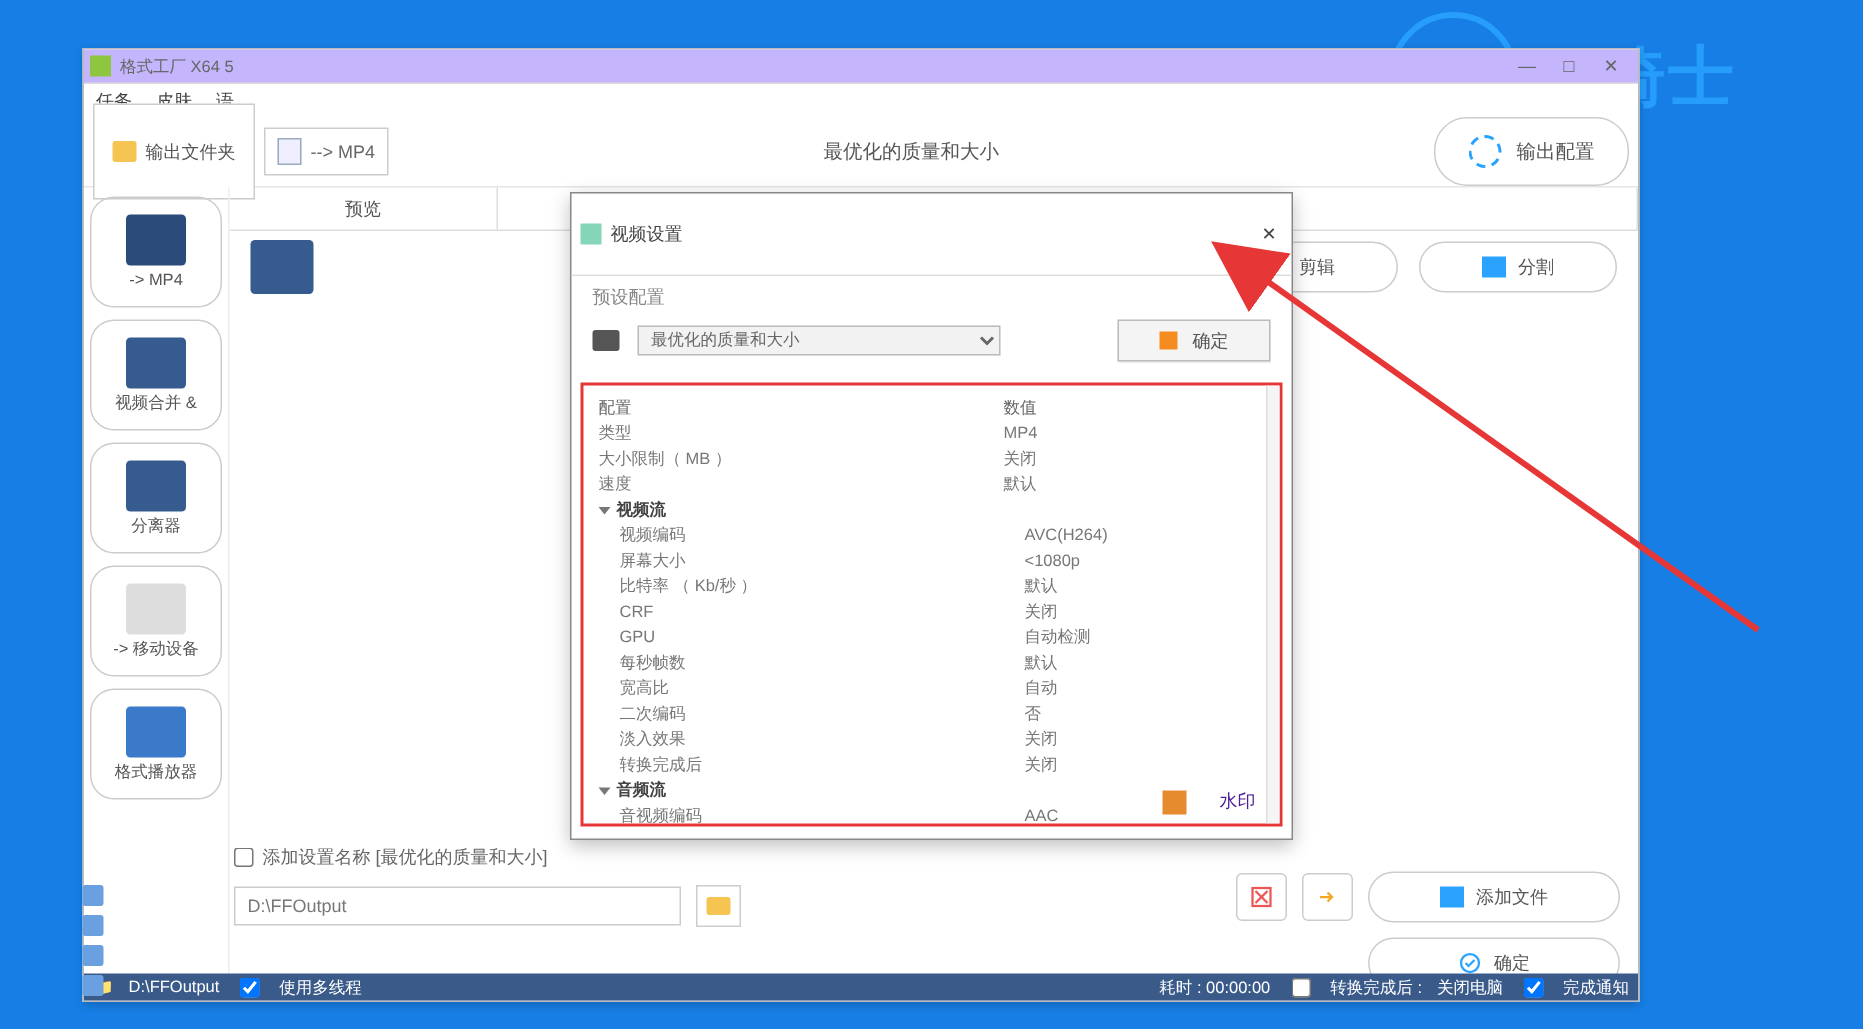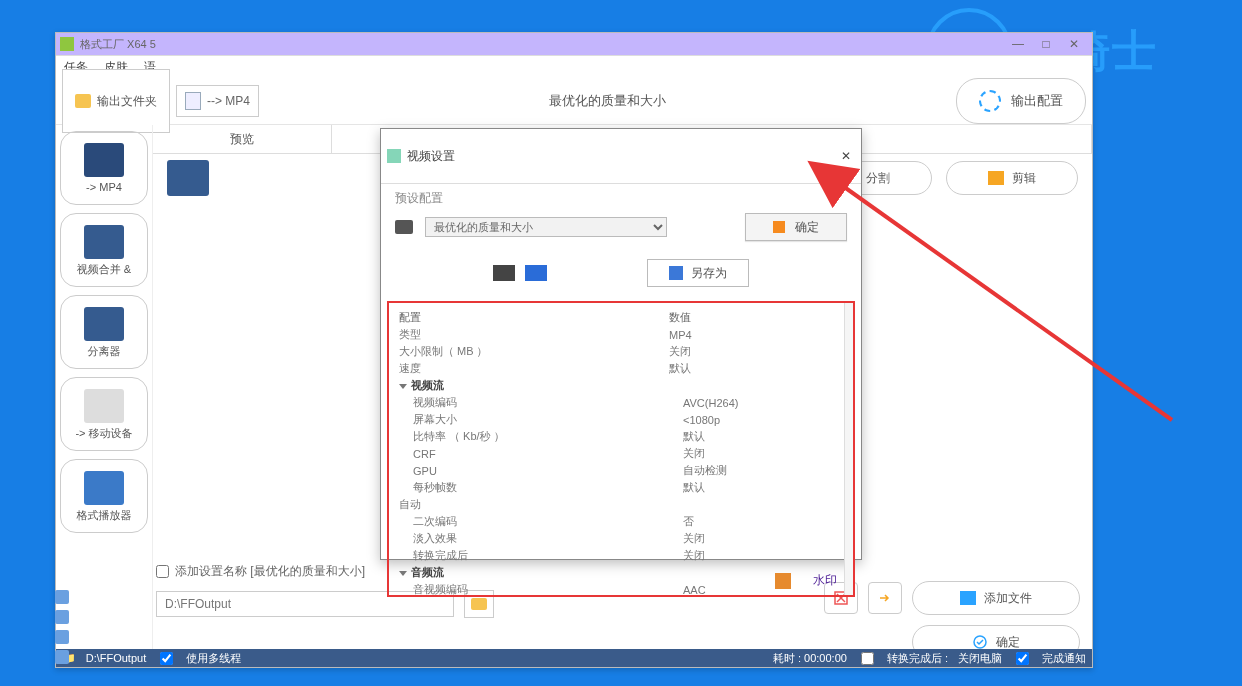--- a/index.html
+++ b/index.html
@@ -160,12 +160,12 @@
           <div class="thumb"></div>
           <div style="flex:1"></div>
           <div class="pillbtn">
+              <span class="pi" style="background:#f6a623"></span>
+              <span>剪辑</span>
+            </div>
+          <div class="pillbtn">
               <span class="pi" style="background:#2aa3ff"></span>
               <span>分割</span>
-            </div>
-          <div class="pillbtn">
-              <span class="pi" style="background:#f6a623"></span>
-              <span>剪辑</span>
             </div>
         </div>
       </div>

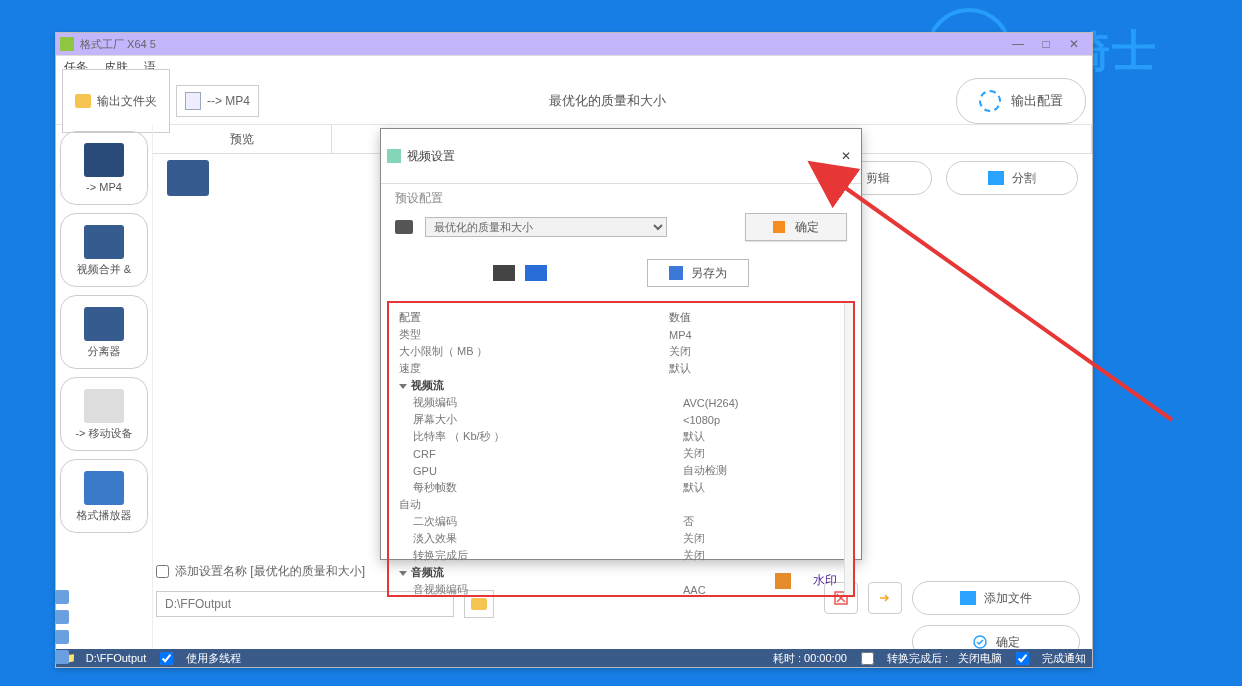--- a/index.html
+++ b/index.html
@@ -246,15 +246,6 @@
             <span>确定</span>
           </div>
       </div>
-      <div class="saveas-row">
-        <span class="smico"></span>
-        <span class="smico blue"></span>
-        <div style="width:80px"></div>
-        <div class="saveas">
-            <span class="disk"></span>
-            <span>另存为</span>
-          </div>
-      </div>
 
       <div class="grid">
         <div class="grid-scroll"></div>

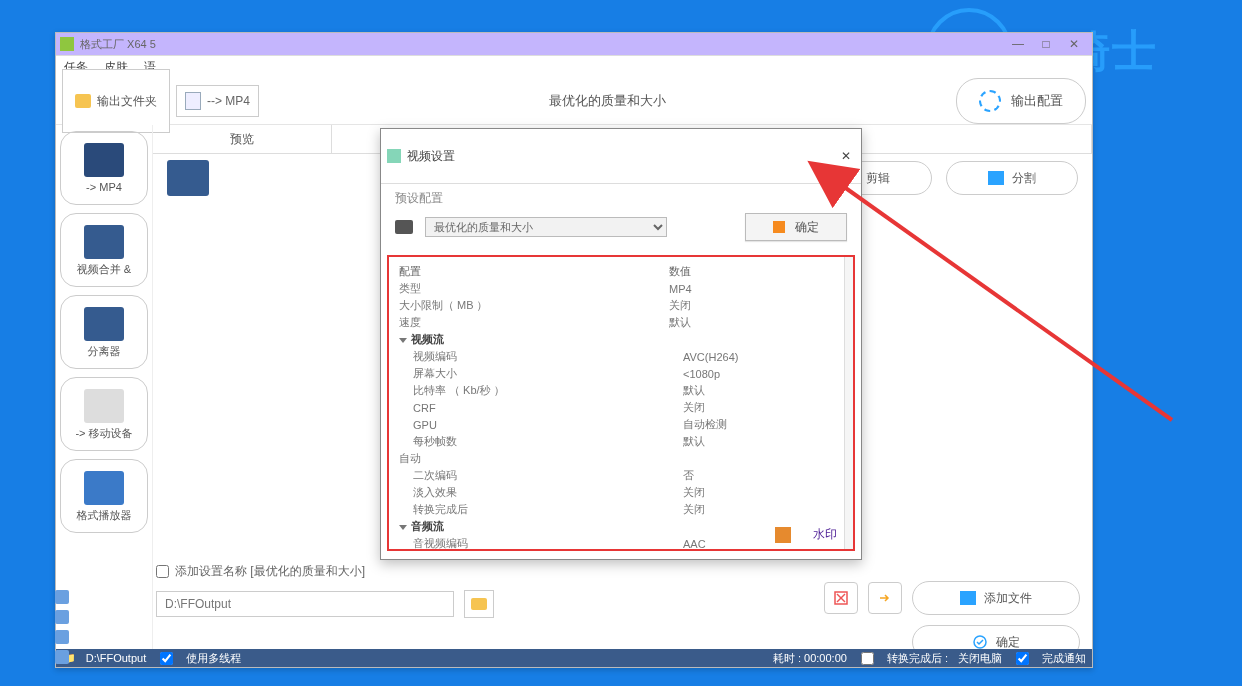--- a/index.html
+++ b/index.html
@@ -297,6 +297,7 @@
               <span class="v">默认</span>
             </div>
             <div class="gr-row ind">
+              <span class="k">宽高比</span>
               <span class="v">自动</span>
             </div>
             <div class="gr-row ind">

